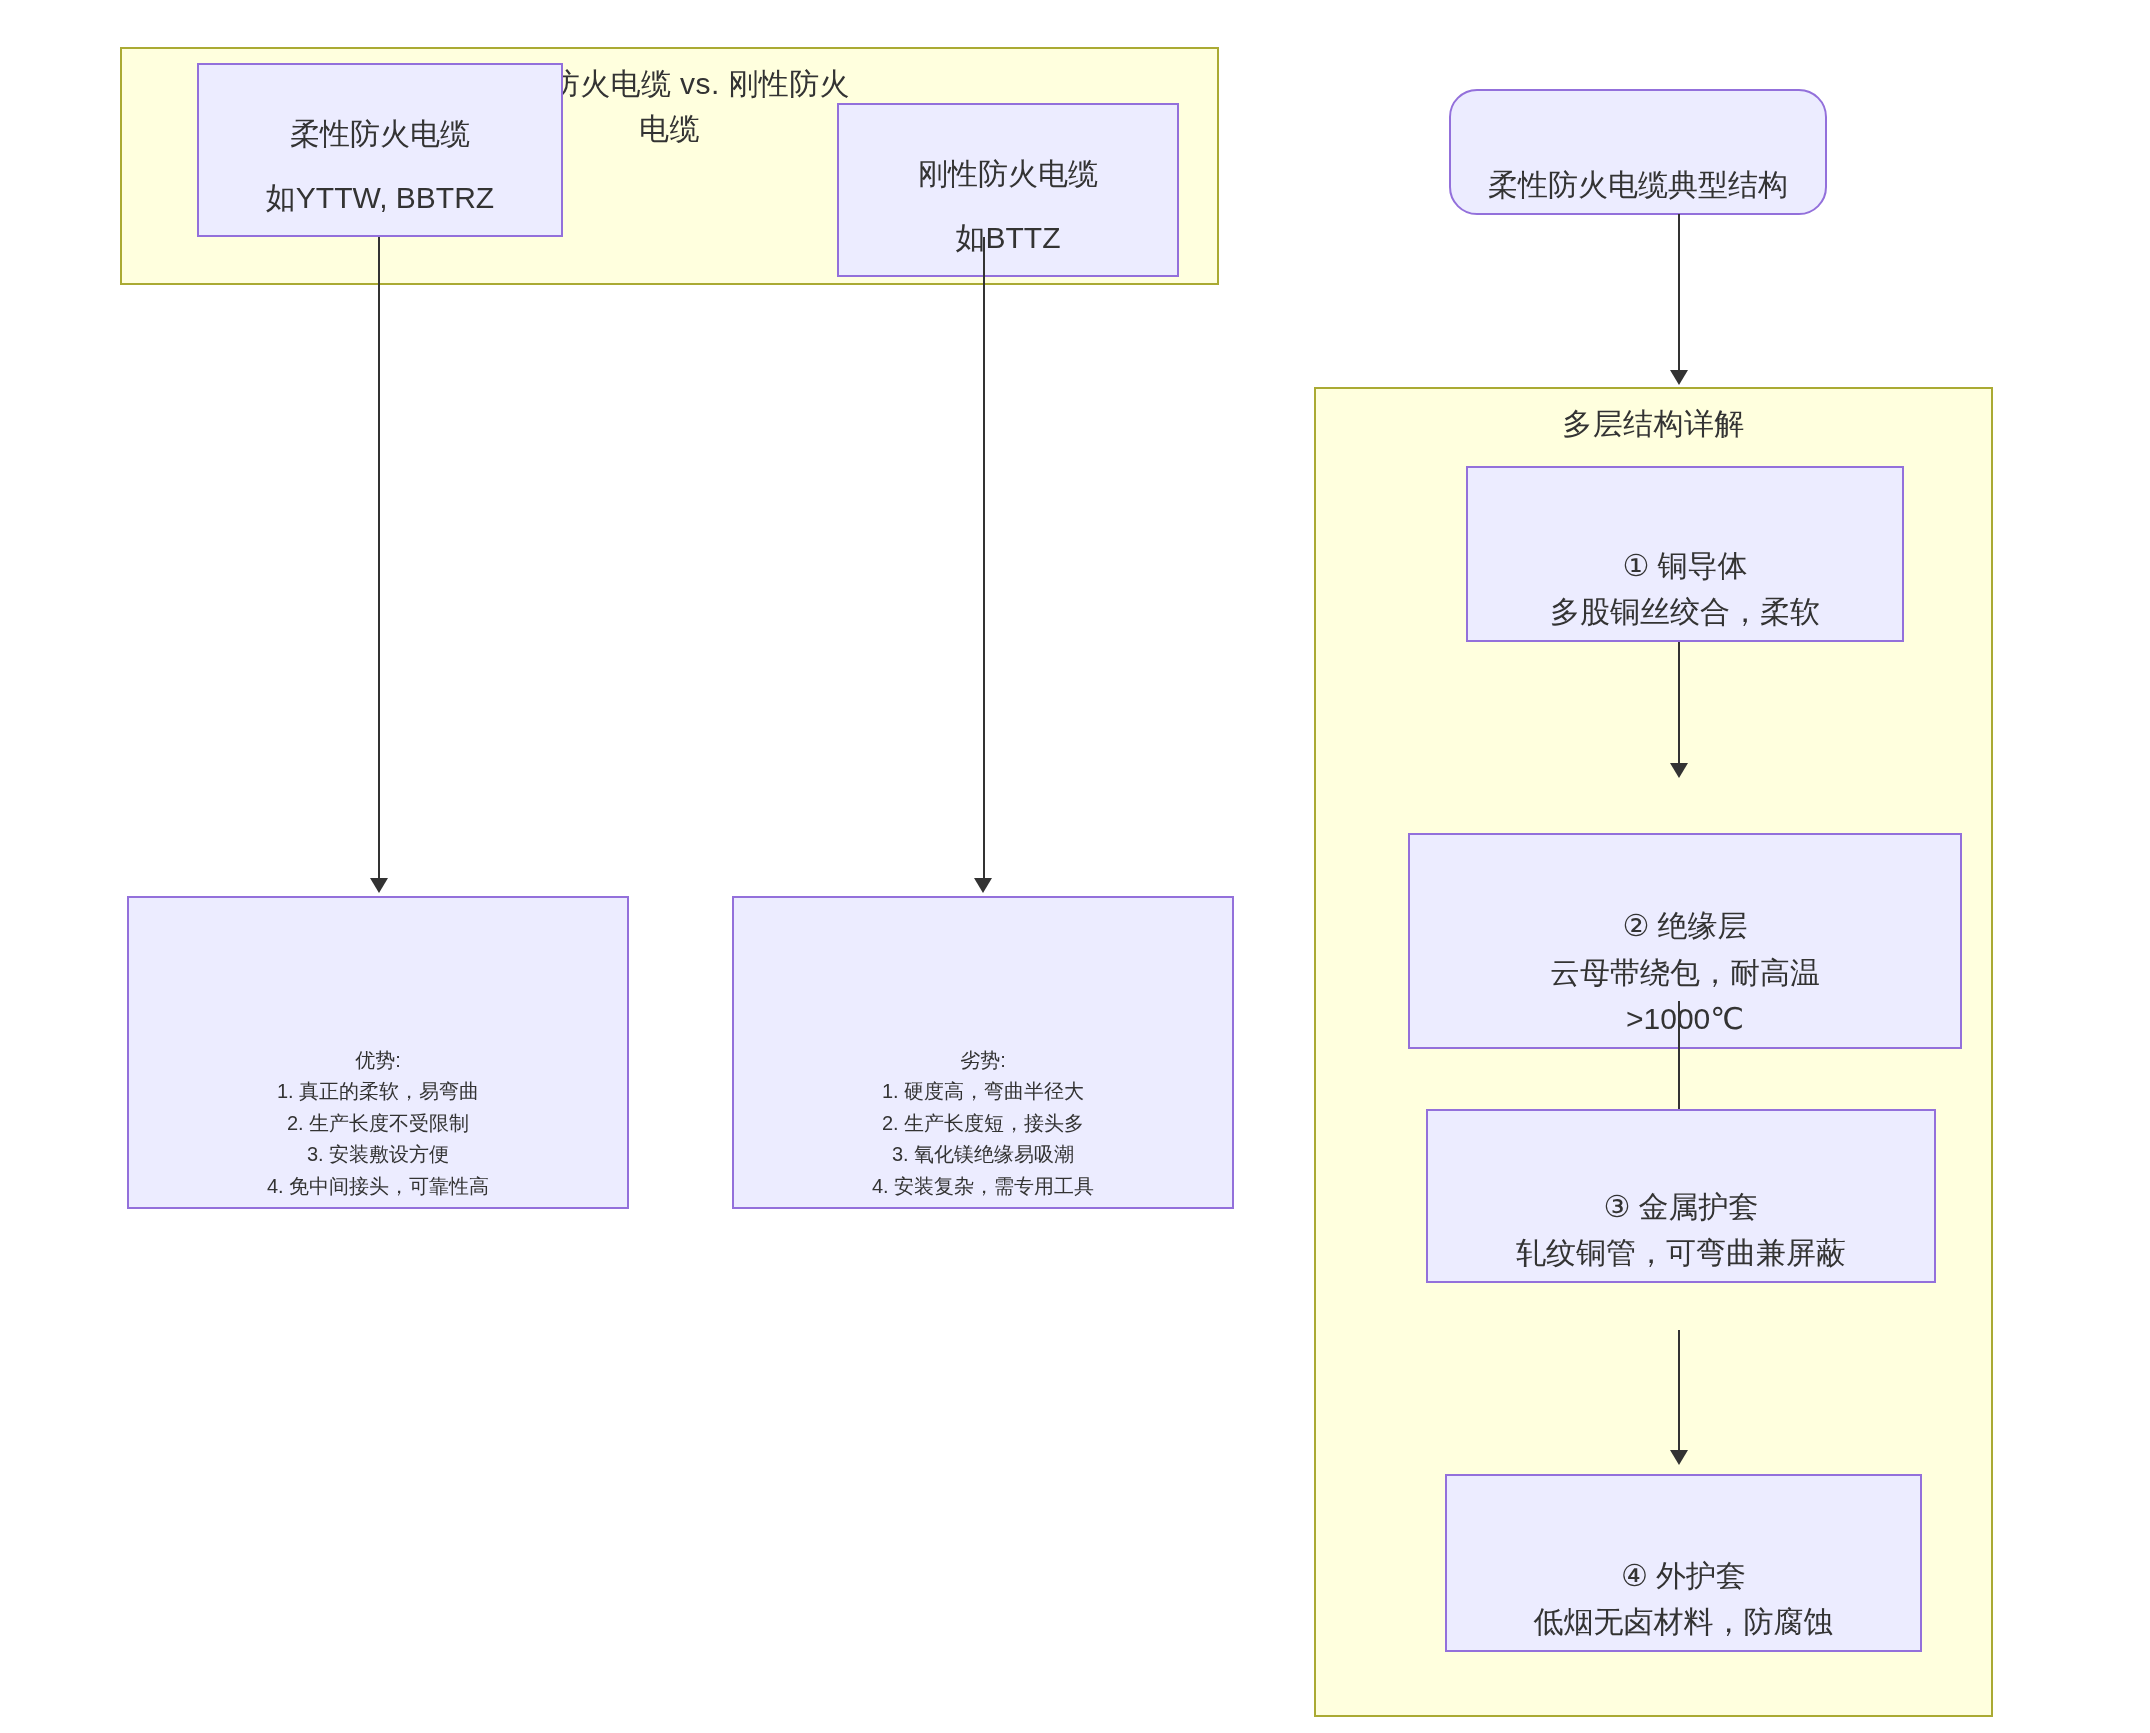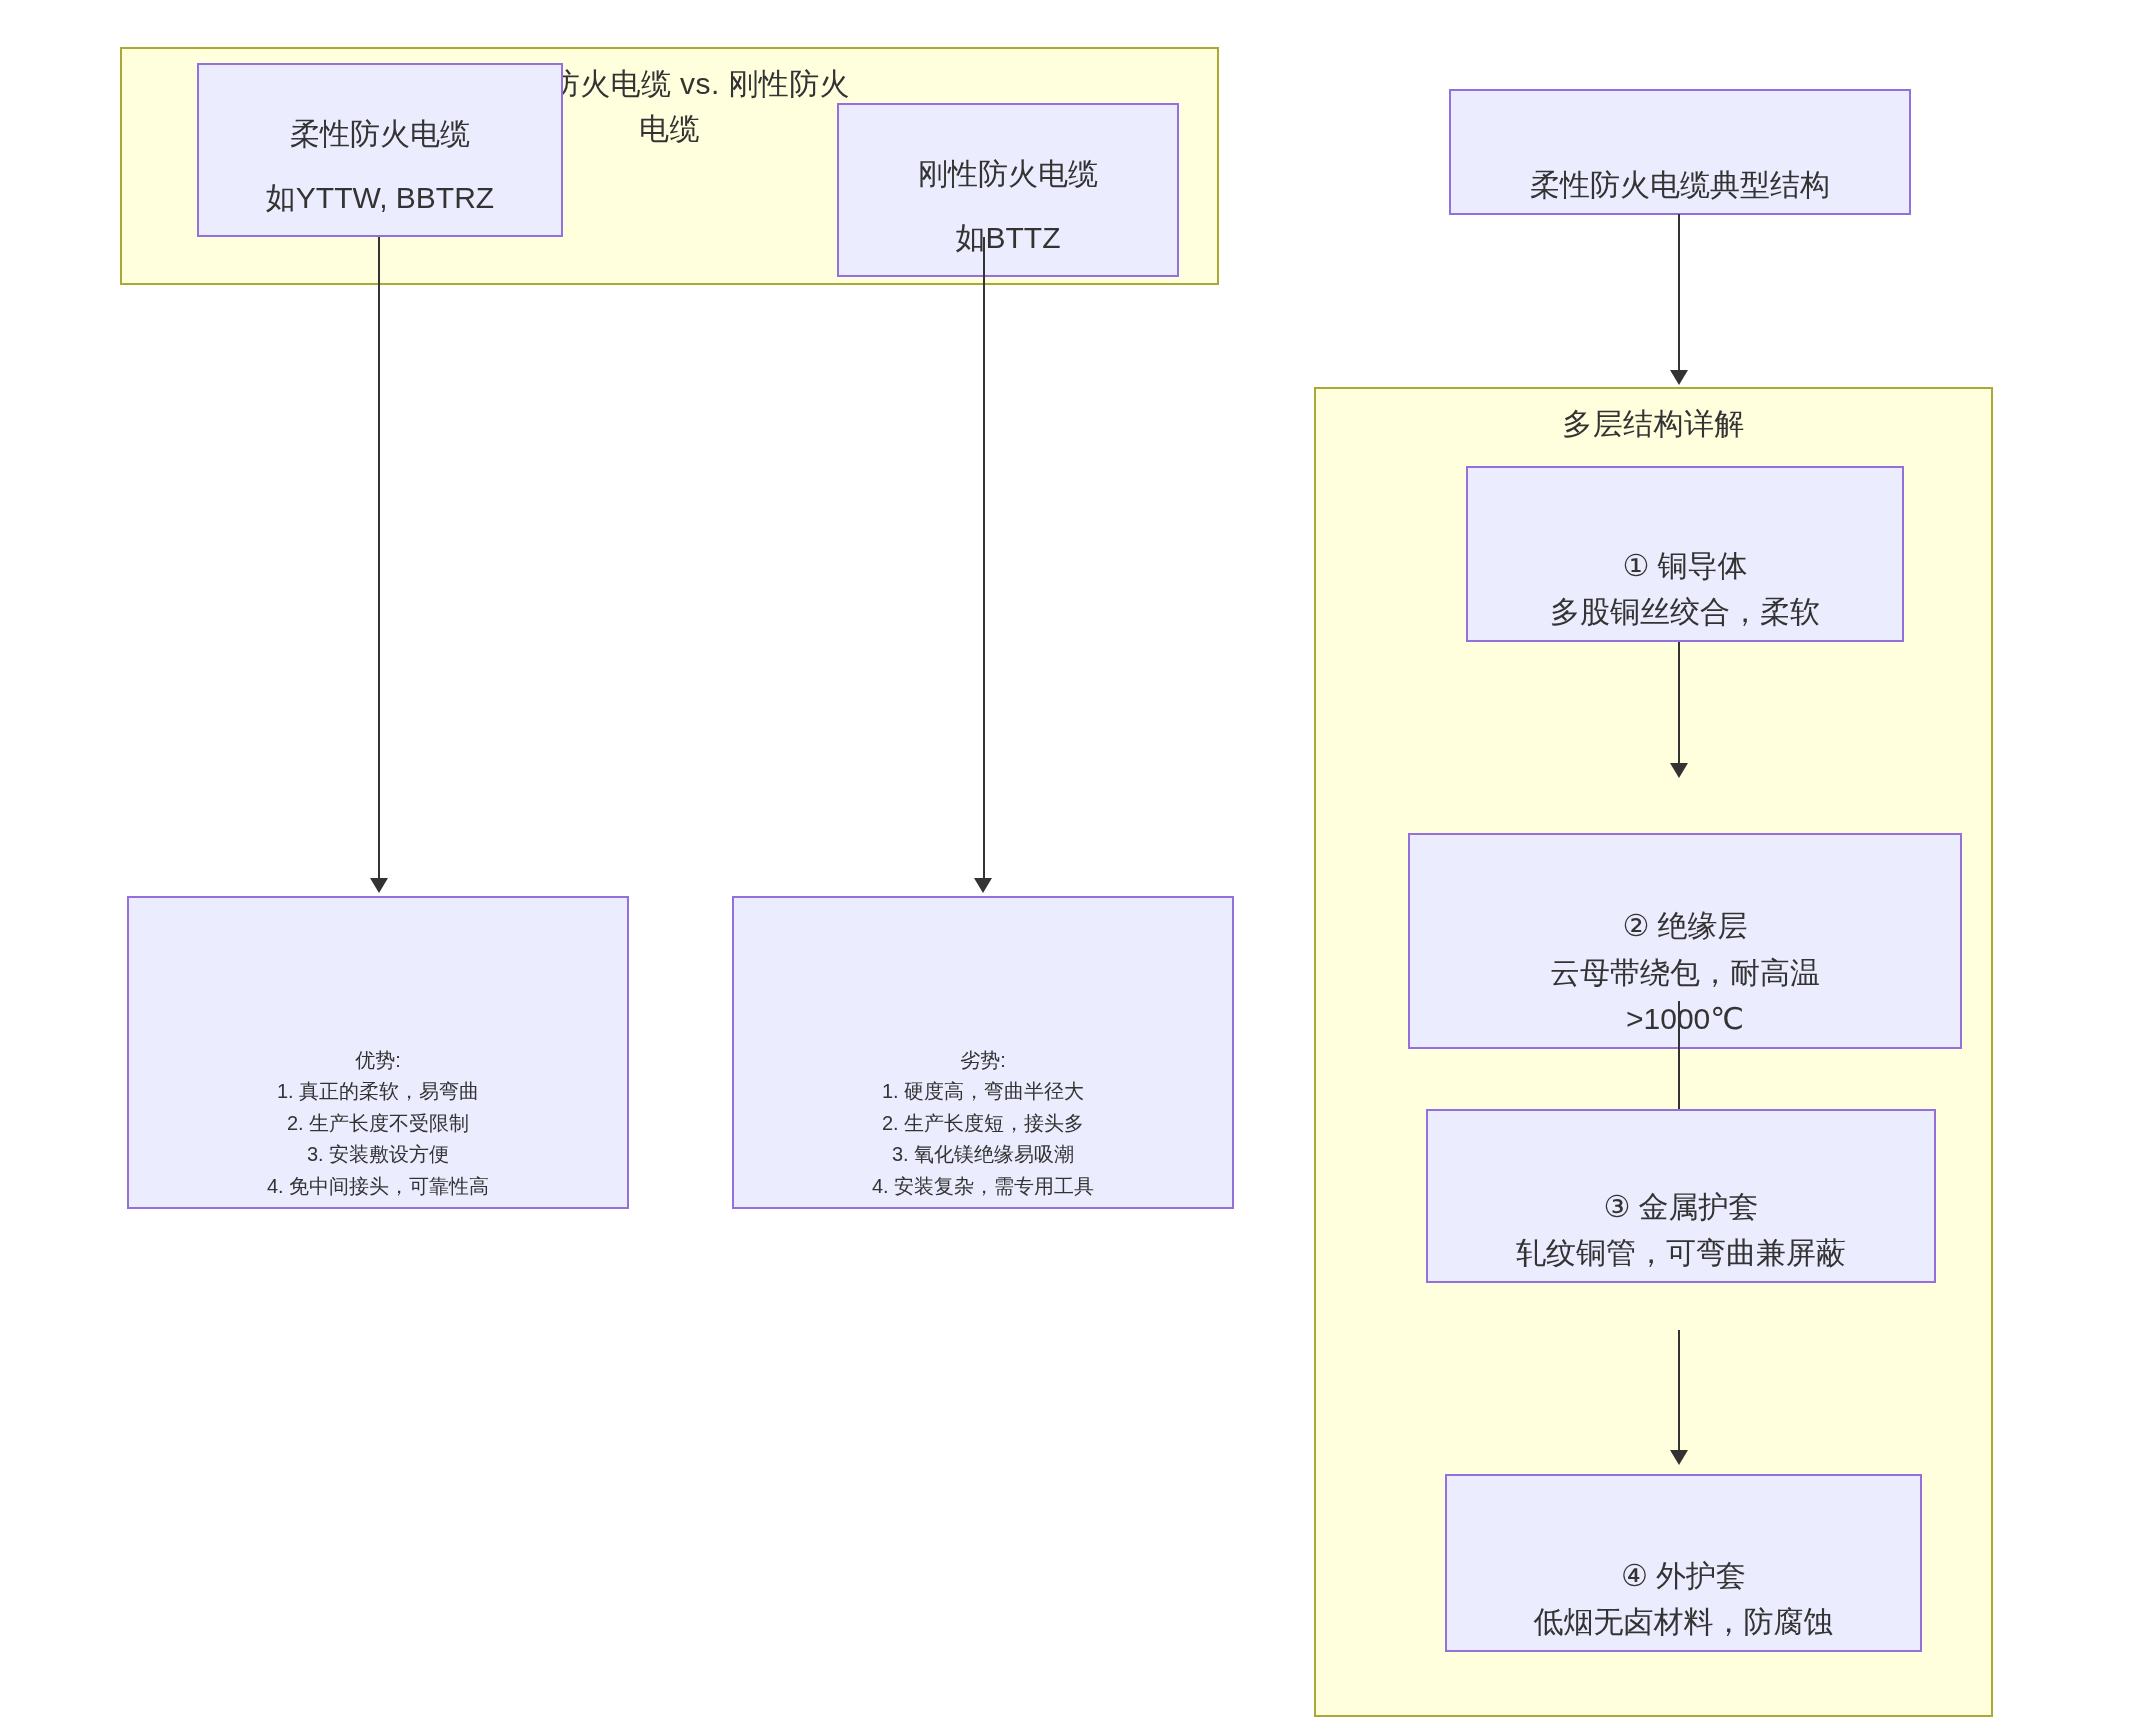--- a/index.html
+++ b/index.html
@@ -110,7 +110,7 @@
     <span class="line">4. 安装复杂，需专用工具</span>
   </div>
 
-  <div class="node" style="left:1449px; top:89px; width:462px; height:126px;">
+  <div class="node" style="left:1449px; top:89px; width:378px; height:126px;border-radius:28px;">
     <span class="line">柔性防火电缆典型结构</span>
   </div>
 

